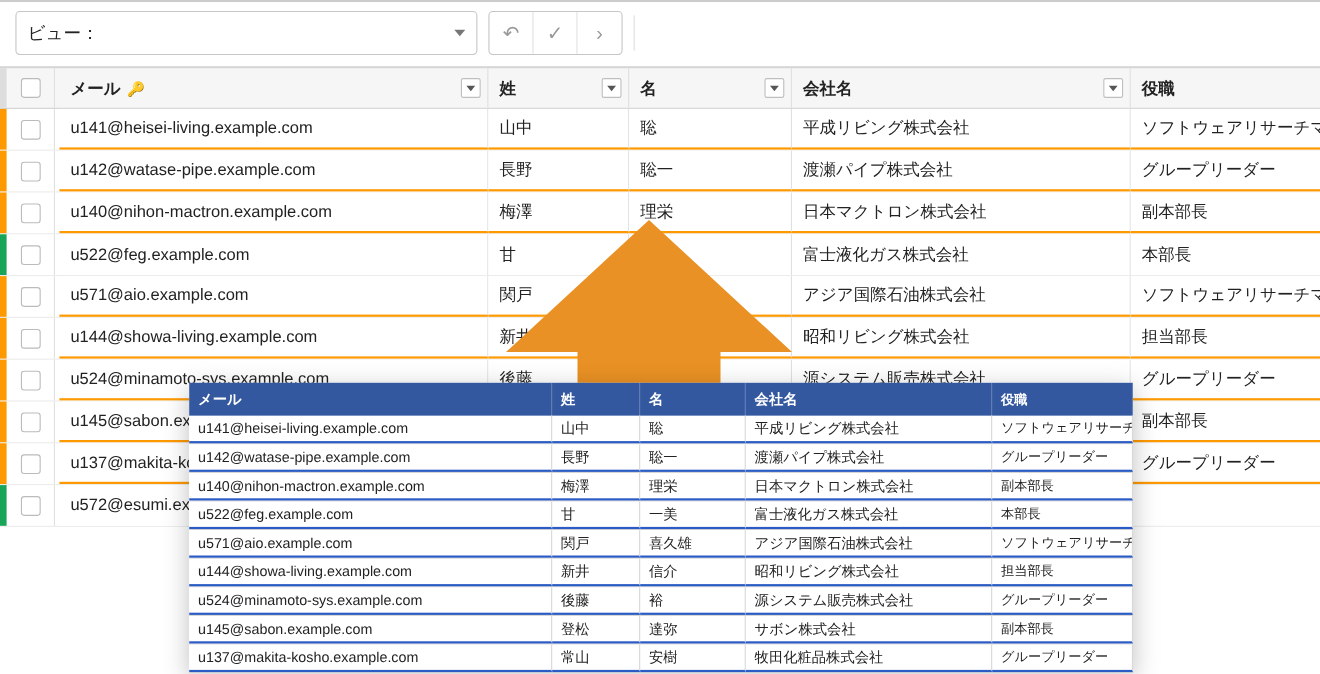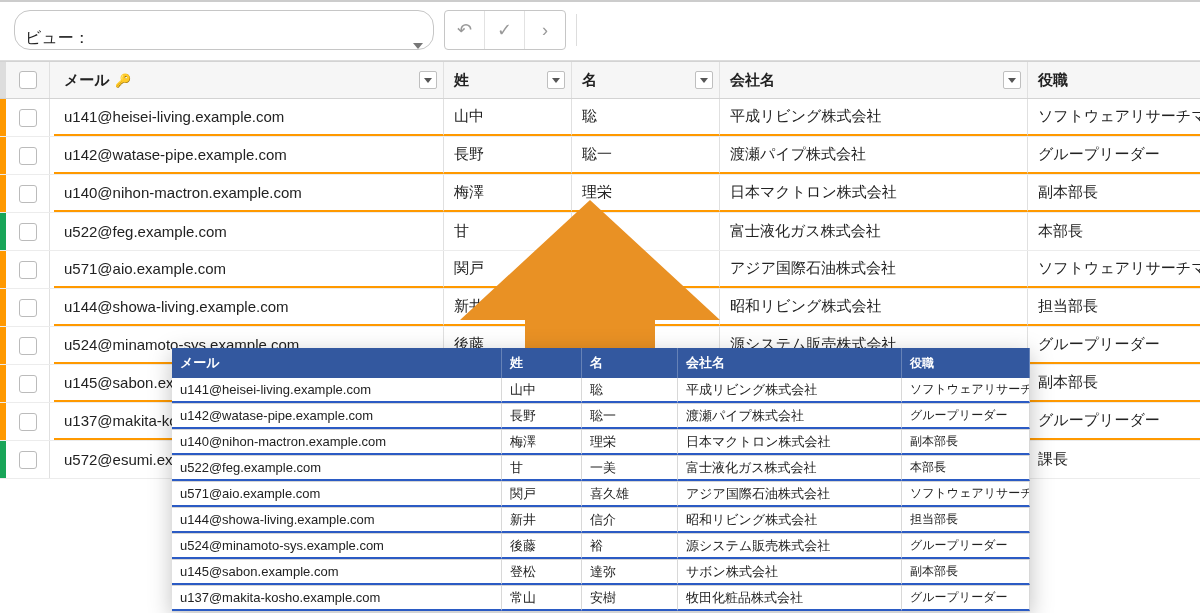--- a/index.html
+++ b/index.html
@@ -28,10 +28,10 @@
   .view-select {
     flex: 0 0 420px;
     display: flex;
-    align-items: flex-end;
+    align-items: center;
     height: 40px;
     border: 1px solid #c6c6c6;
-    border-radius: 16px;
+    border-radius: 4px;
     background: #fff;
     padding: 0 10px;
     gap: 6px;

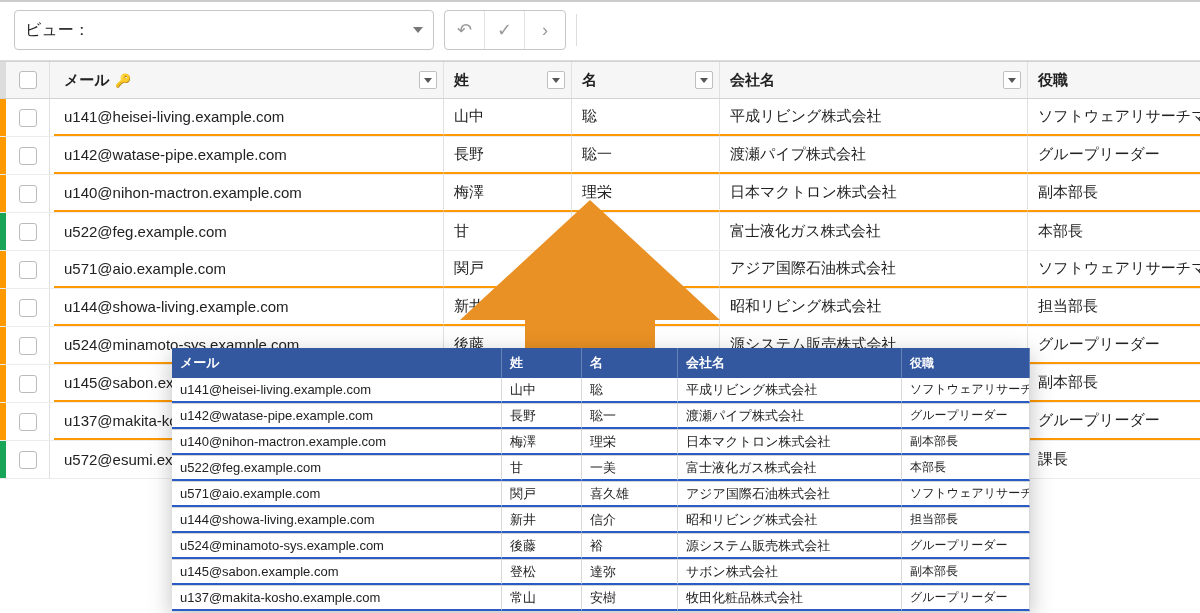--- a/index.html
+++ b/index.html
@@ -368,7 +368,6 @@
         <div class="dcell c-last">江角</div>
         <div class="dcell c-first">奈々</div>
         <div class="dcell c-company">江角株式会社</div>
-        <div class="dcell c-title">課長</div>
       </div>
     </div>
 </div>

